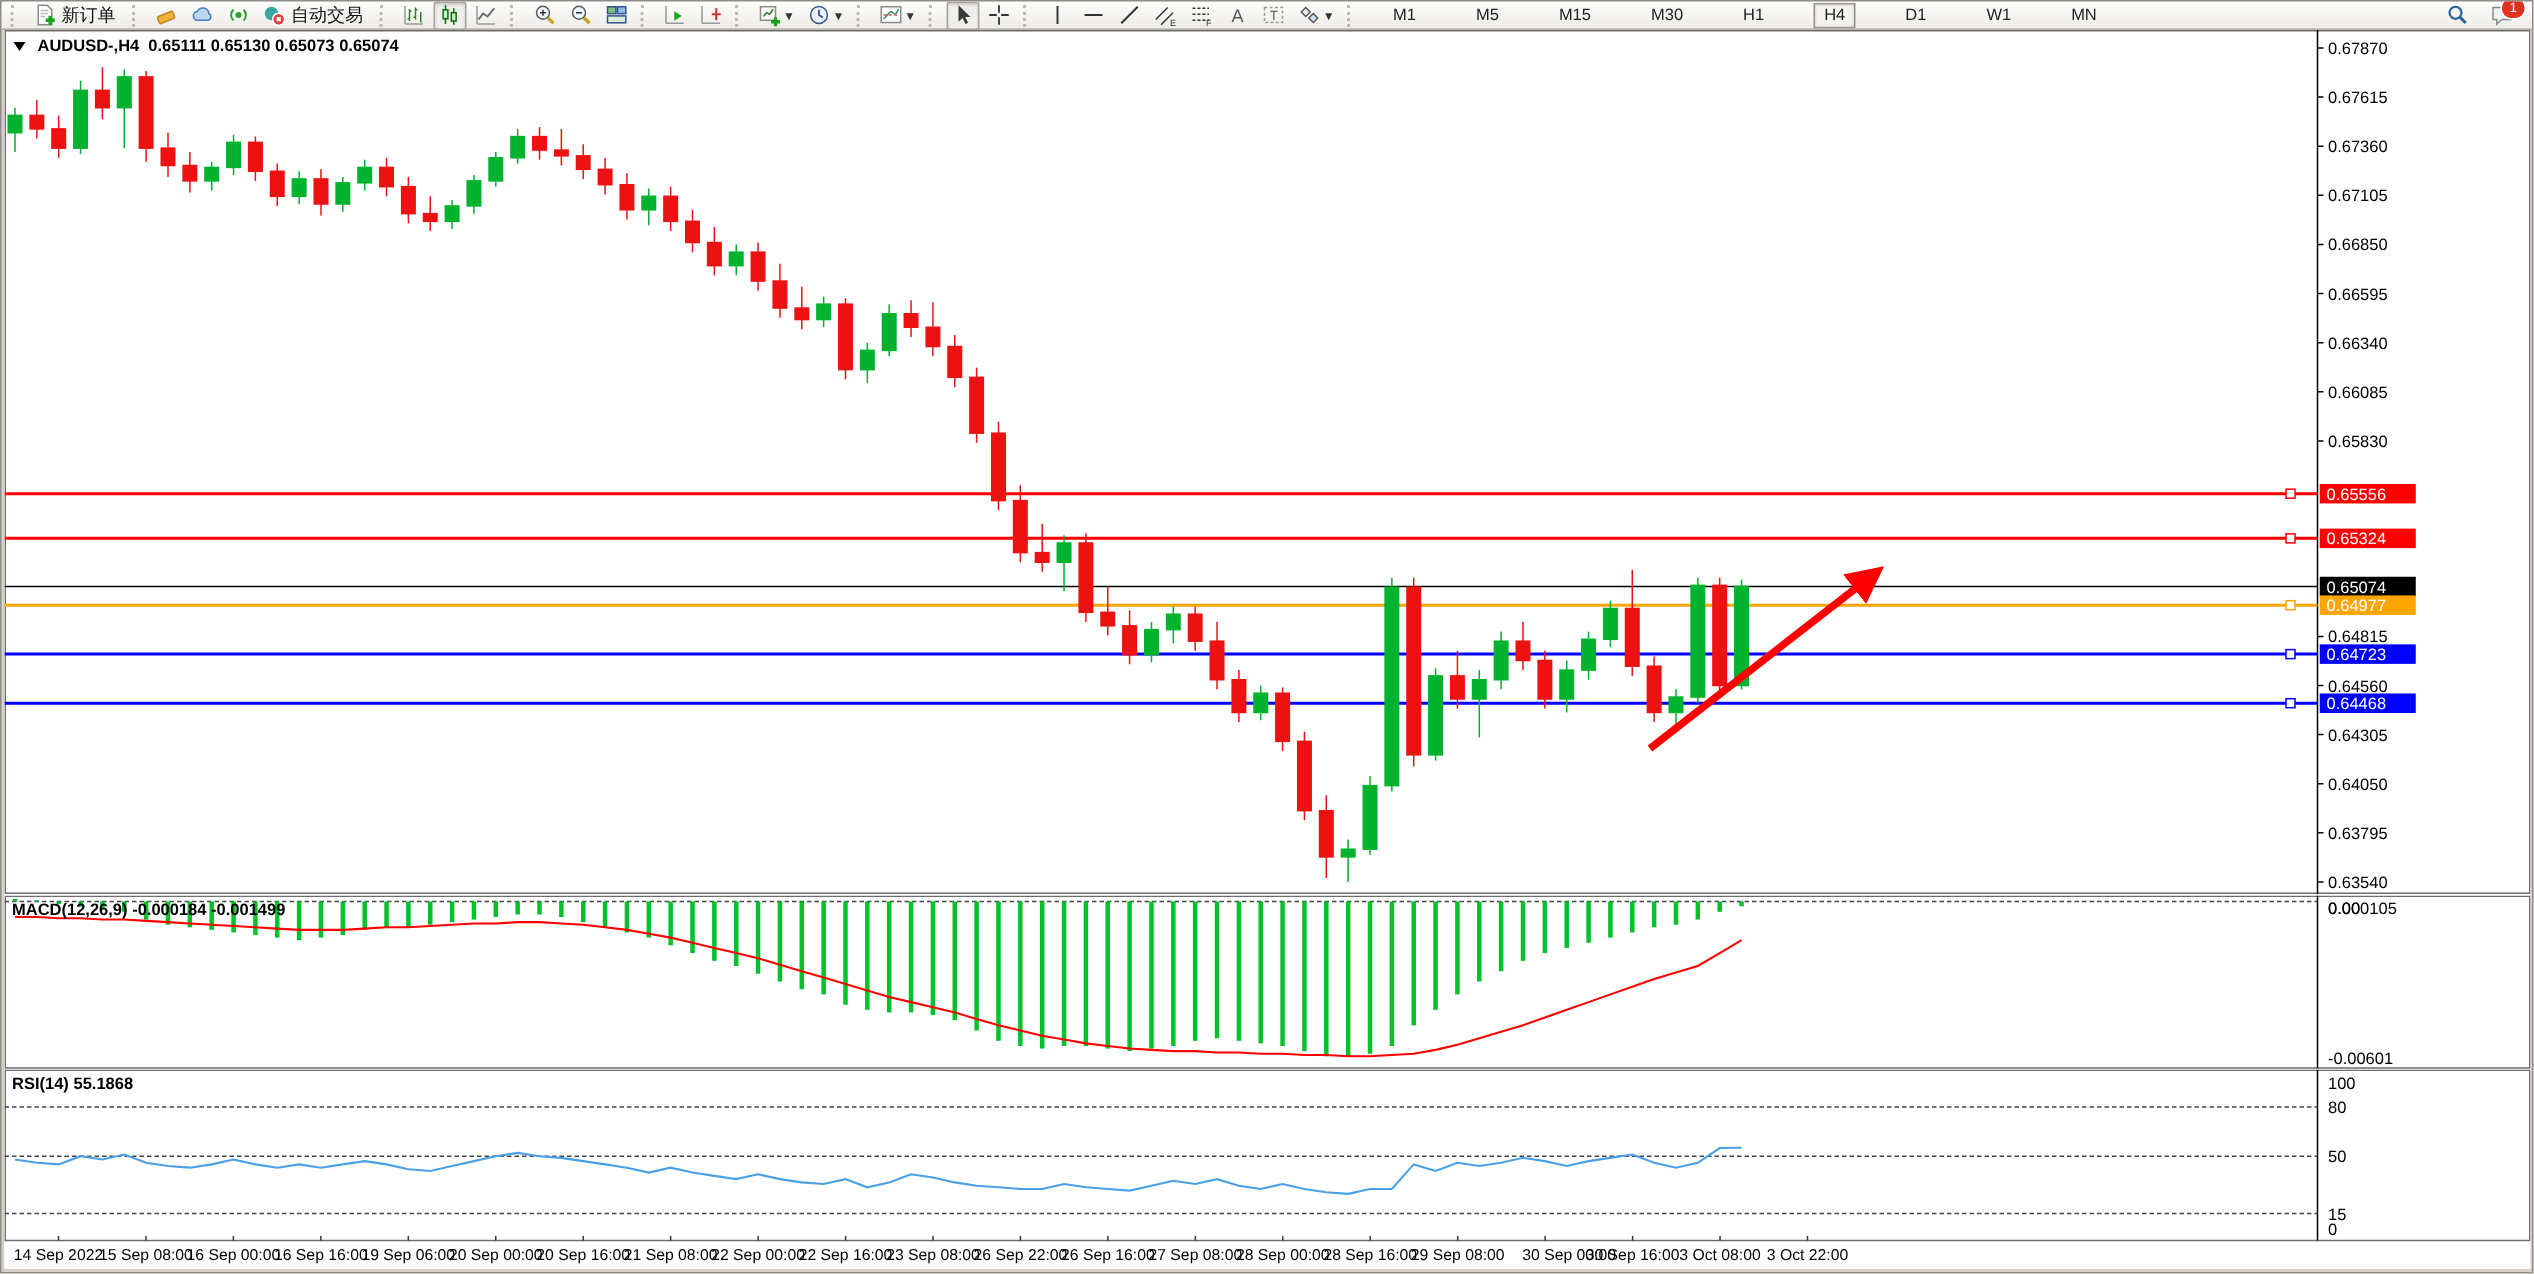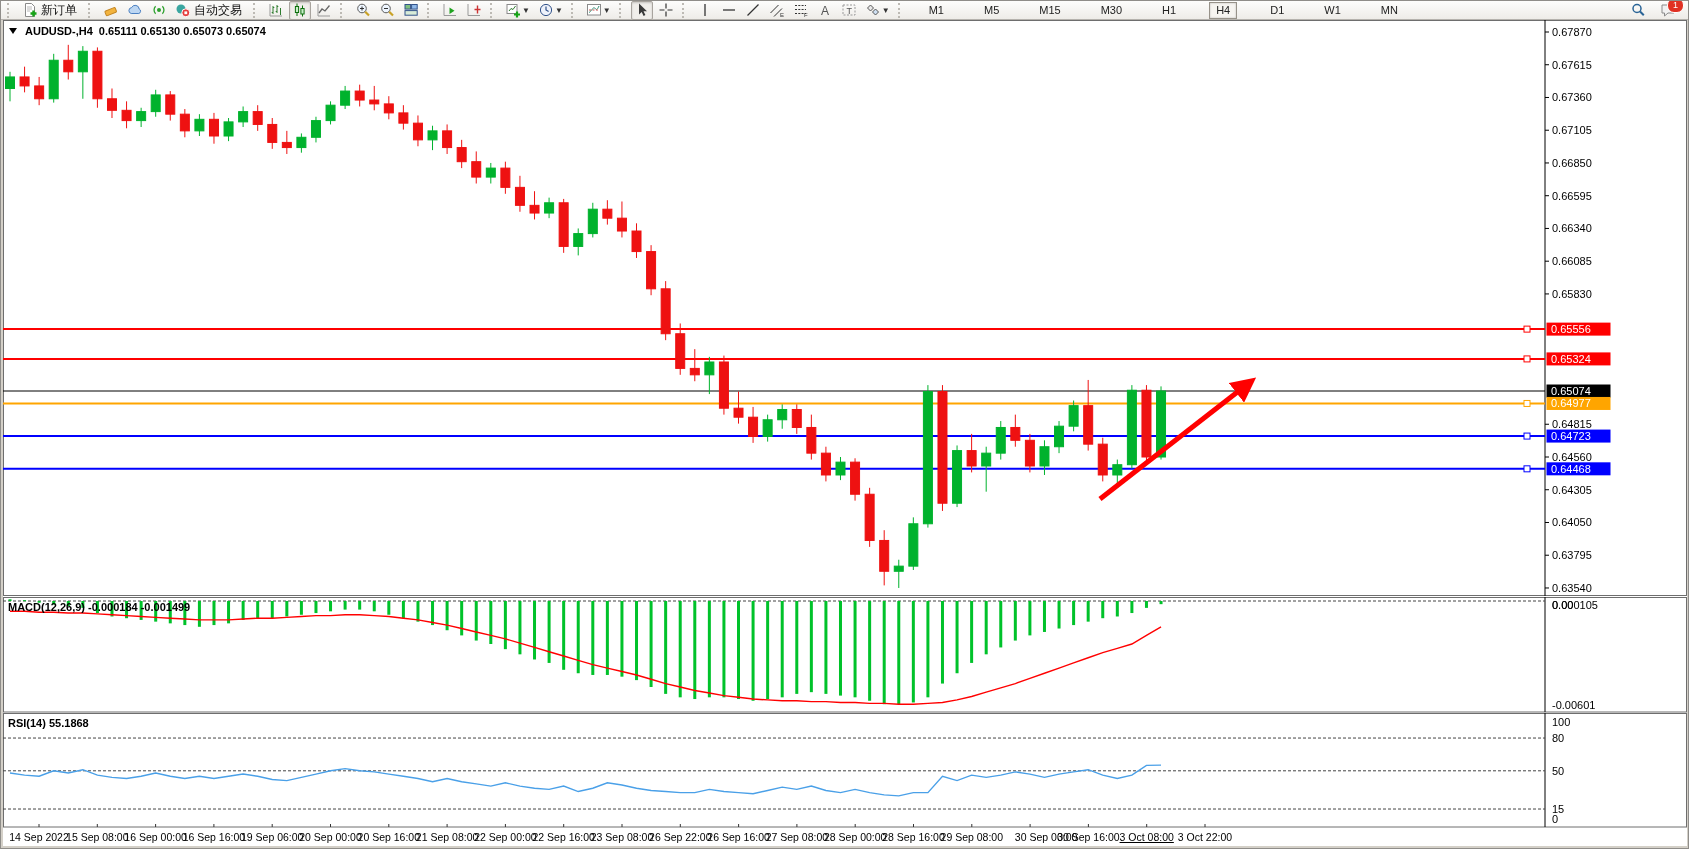--- a/index.html
+++ b/index.html
@@ -637,7 +637,7 @@
         <span style="left: 968.8px; text-align: right;">29 Sep 08:00</span>
         <span style="left: 1027.1px; padding-left: 32px;">30 Sep 00:00</span>
         <span style="left: 1085.4px;">30 Sep 16:00</span>
-        <span style="left: 1143.7px; text-decoration: underline;">3 Oct 08:00</span>
+        <span style="left: 1143.7px;">3 Oct 08:00</span>
         <span style="left: 1202px;">3 Oct 22:00</span>
       </div>
   </div>

